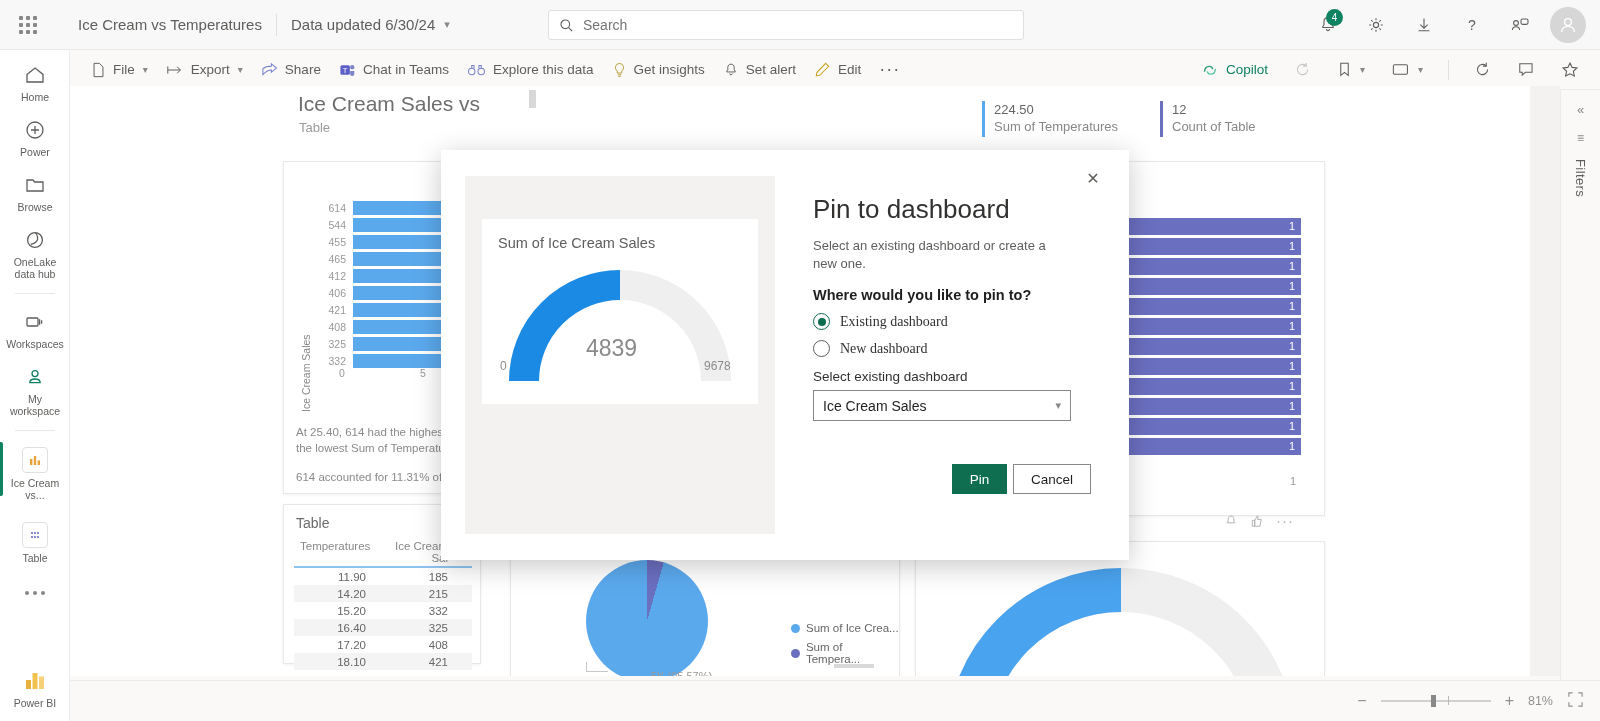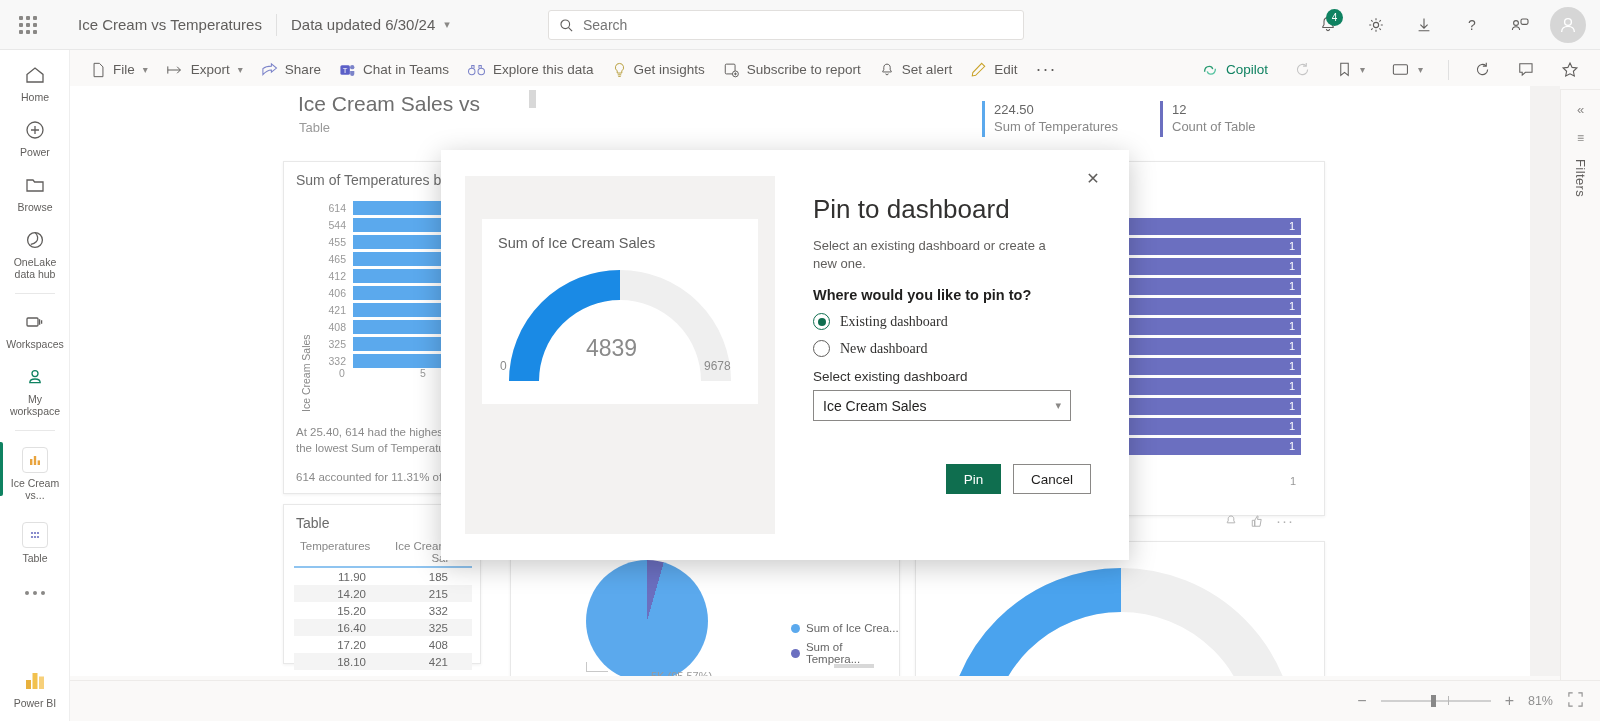--- a/index.html
+++ b/index.html
@@ -355,14 +355,6 @@
       <span>Get insights</span>
     </div>
     <div class="act">
-      <svg width="17" height="16" viewBox="0 0 18 18">
-          <rect x="2" y="2.4" width="11" height="11" rx="1.2" fill="none" stroke="#605e5c" stroke-width="1.1"></rect>
-          <circle cx="13.4" cy="13.4" r="3.3" fill="#fff" stroke="#605e5c" stroke-width="1.1"></circle>
-          <path d="M13.4 11.8v3.2M11.8 13.4h3.2" stroke="#605e5c" stroke-width="1.1"></path>
-        </svg>
-      <span>Subscribe to report</span>
-    </div>
-    <div class="act">
       <svg width="16" height="16" viewBox="0 0 18 18">
           <path d="M9 2.4c-2.1 0-3.6 1.6-3.6 3.6v2.8L4.2 10.4v.8h9.6v-.8l-1.2-1.6V6c0-2-1.5-3.6-3.6-3.6z" fill="none" stroke="#605e5c" stroke-width="1.1"></path>
           <path d="M7.6 13a1.4 1.4 0 0 0 2.8 0" fill="none" stroke="#605e5c" stroke-width="1.1"></path>

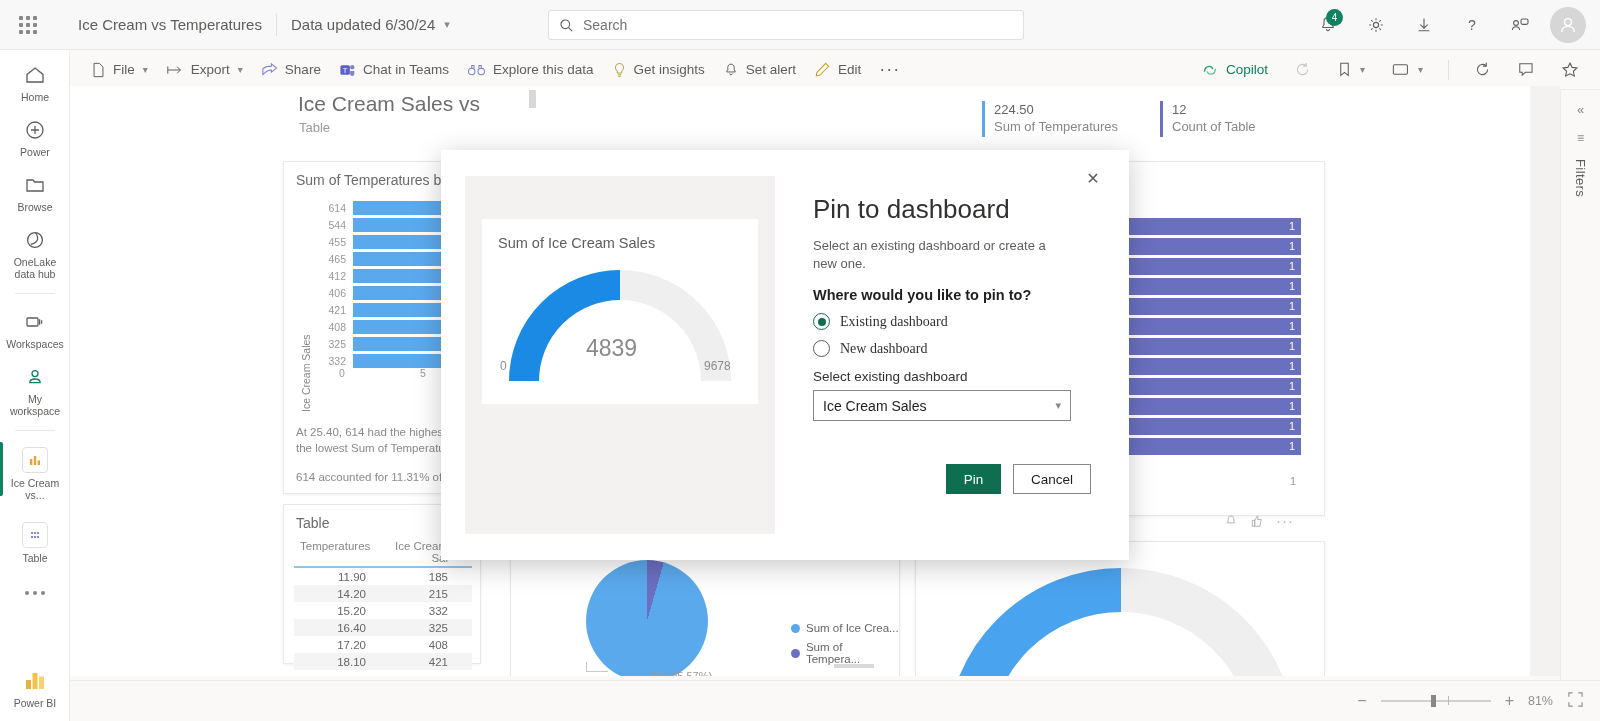--- a/index.html
+++ b/index.html
@@ -439,7 +439,6 @@
       </div>
 
       <div class="tile" style="left:213px; top:75px; width:300px; height:333px;">
-        <div class="tile-title">Sum of Temperatures b</div>
         <div class="axis-y-title" style="left:16px; top:250px;">Ice Cream Sales</div>
         <div id="barchart" style="position:absolute; left:30px; top:38px;">
             <div class="bar-row">

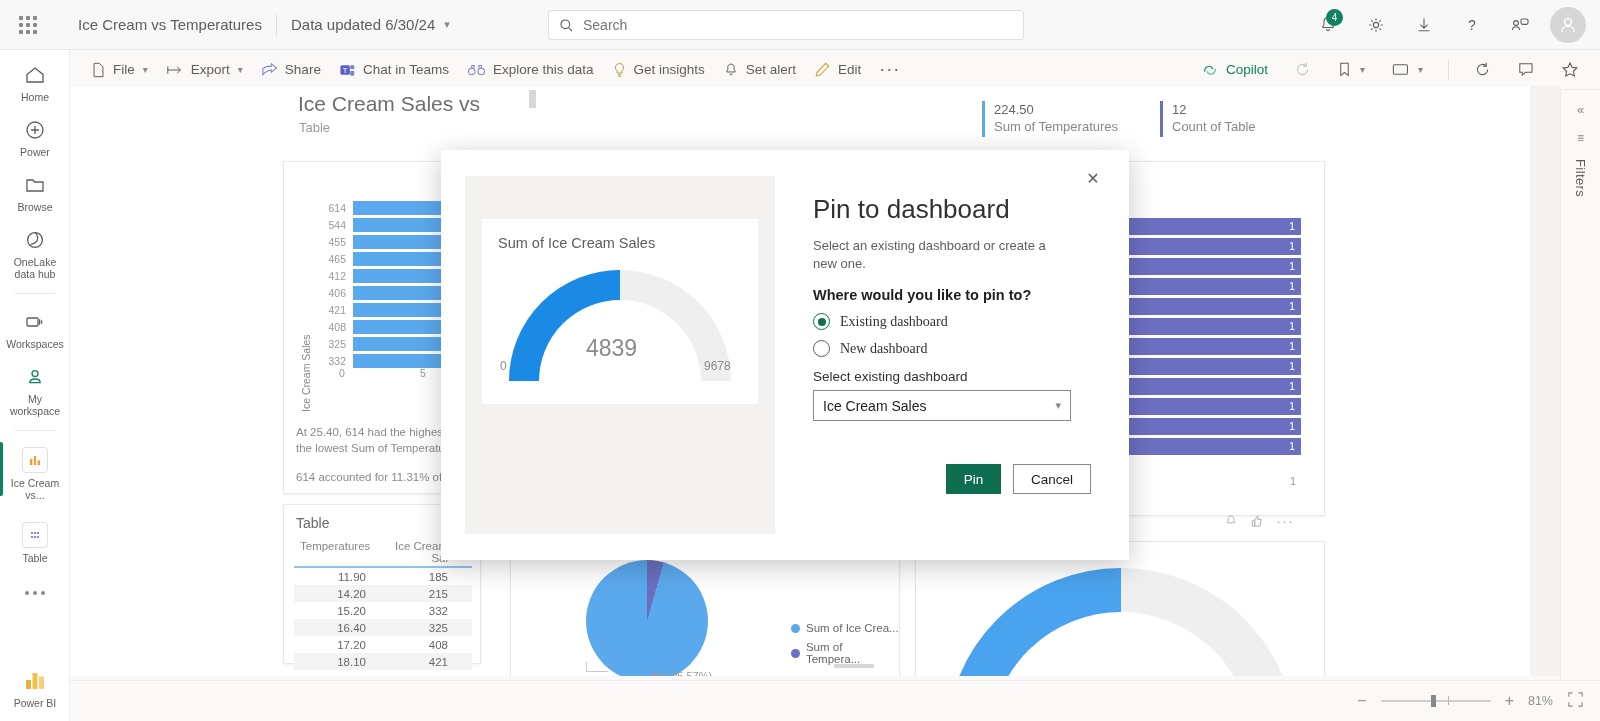--- a/index.html
+++ b/index.html
@@ -143,7 +143,7 @@
   .dlg-fieldlbl { font-size:13.5px; color:#323130; margin:12px 0 6px;}
   .dlg-select { width:258px; height:31px; border:1px solid #8a8886; background:#fff; display:flex;
      align-items:center; justify-content:space-between; padding:0 9px; font-size:14px; color:#201f1e; cursor:pointer;}
-  .dlg-btns { position:absolute; right:38px; bottom:66px; display:flex; gap:12px;}
+  .dlg-btns { position:absolute; right:38px; bottom:66px; display:flex; gap:6px;}
   .btn-pin { width:55px; height:30px; background:#0f6e4f; color:#fff; border:0; font-size:13.5px;
      cursor:pointer; font-family:"Liberation Sans", sans-serif;}
   .btn-cancel { width:78px; height:30px; background:#fff; color:#201f1e; border:1px solid #8a8886;

